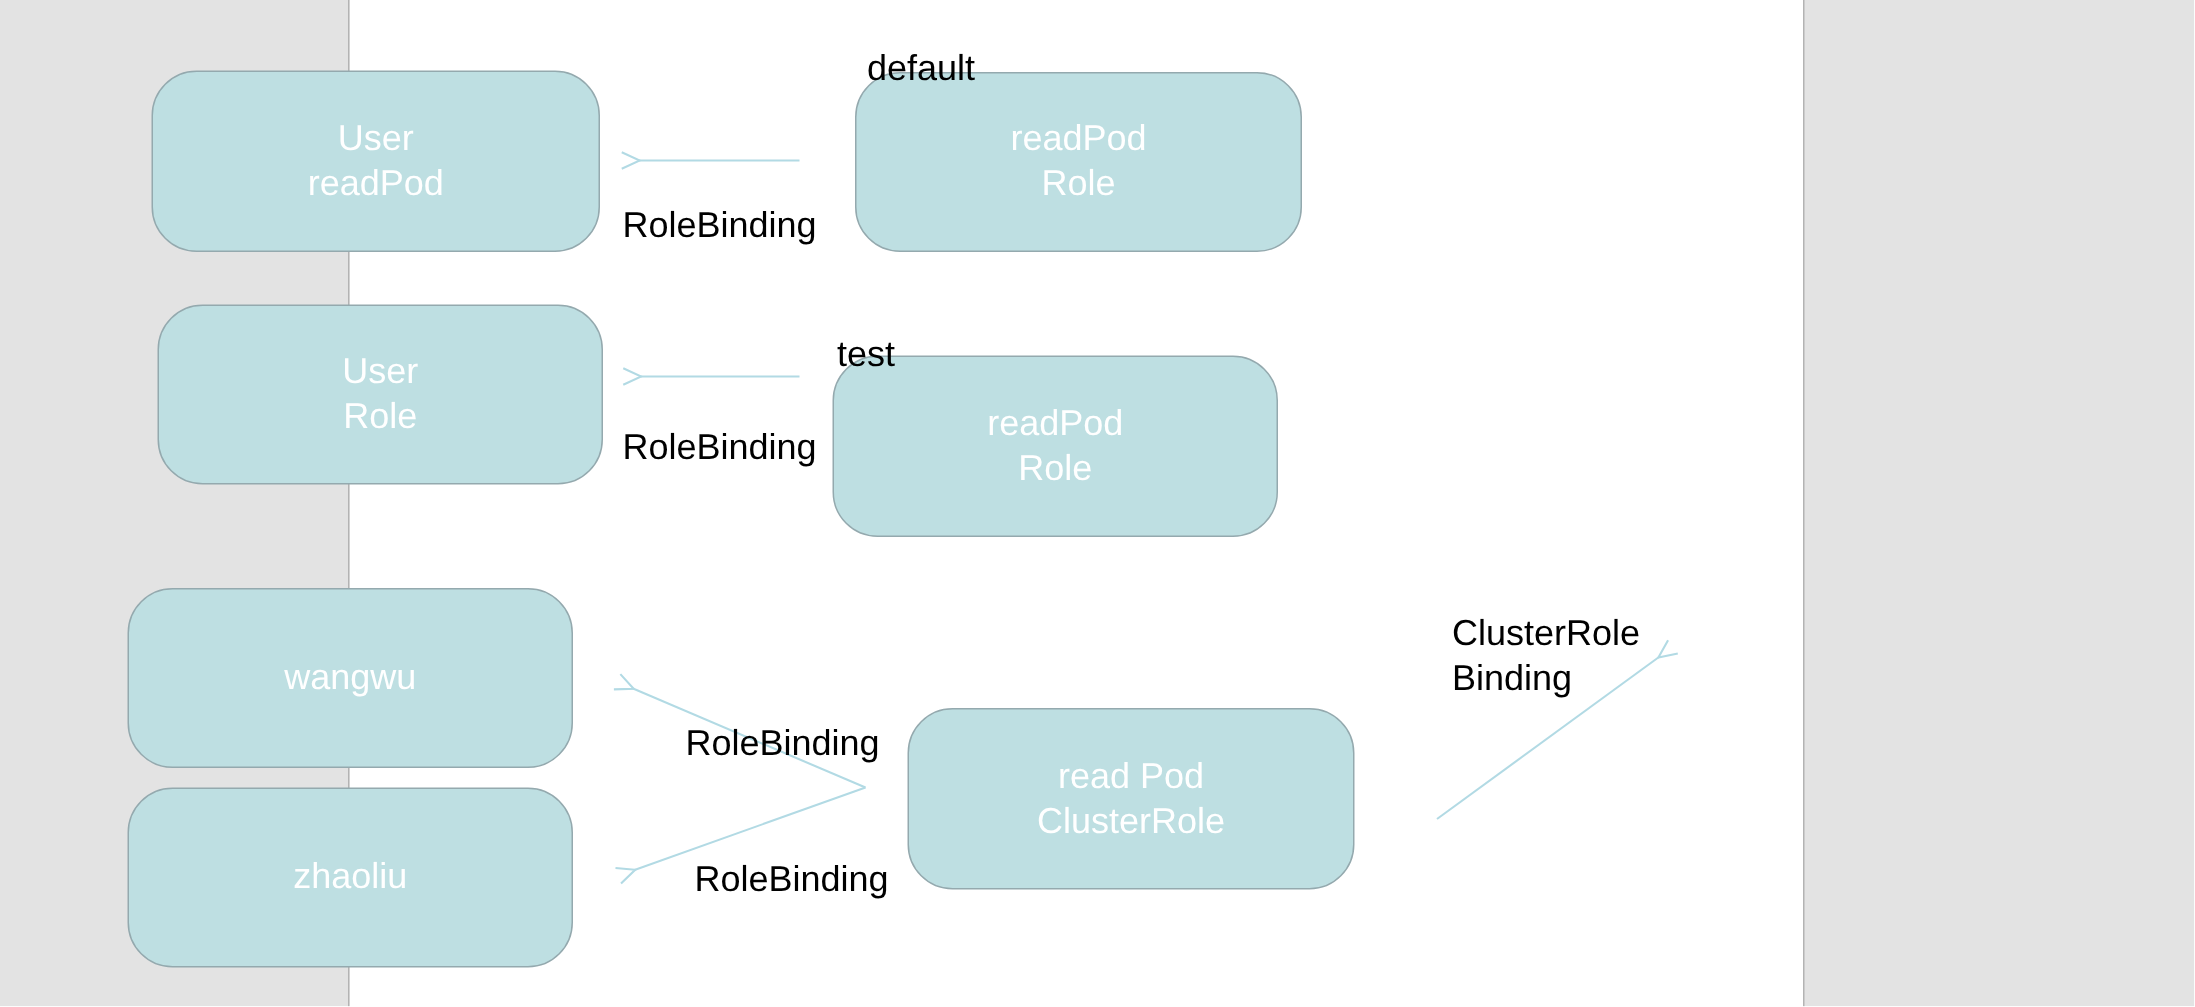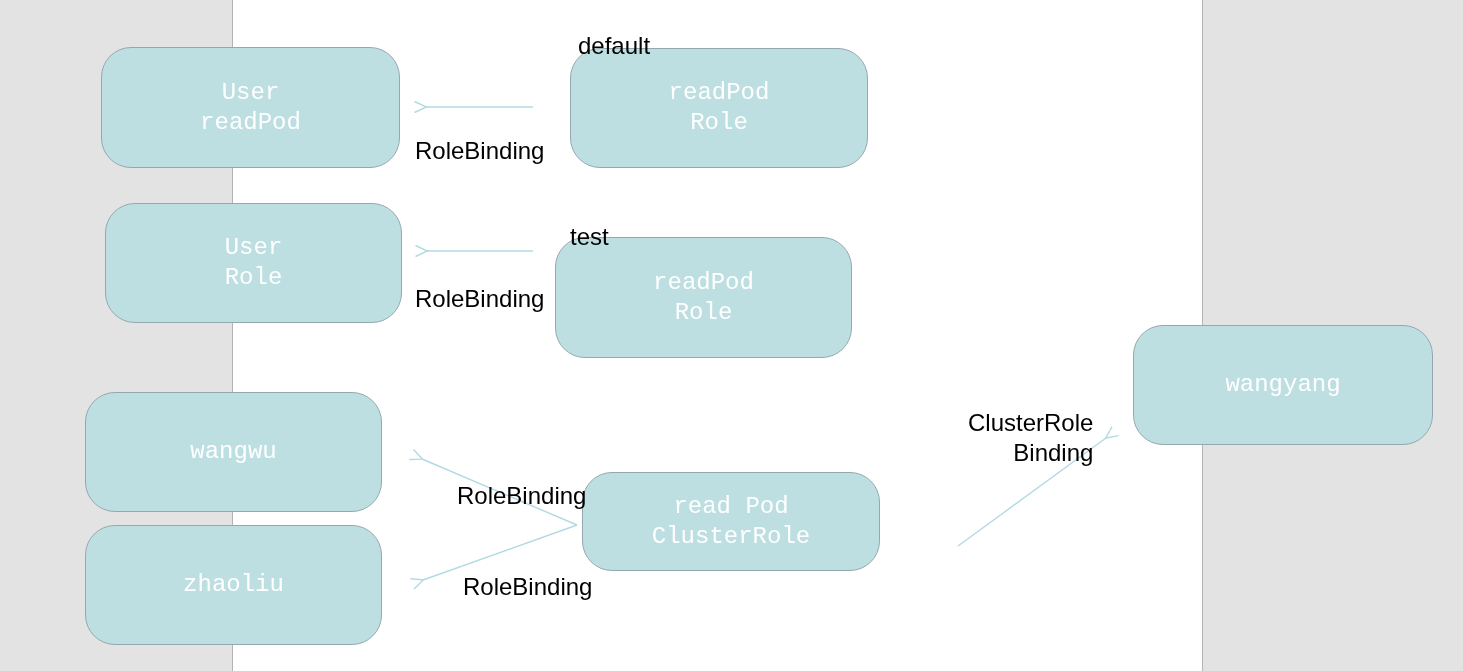--- a/index.html
+++ b/index.html
@@ -24,7 +24,7 @@
   .node span{display:block;font-family:Liberation Mono, monospace;}
   .lbl{
     position:absolute;z-index:3;color:var(--label-text,#000000);
-    font-size:24px;line-height:27px;white-space:nowrap;text-align:right;
+    font-size:24px;line-height:27px;white-space:nowrap;
   }
   .lbl span{display:block;line-height:30px;}
 </style>

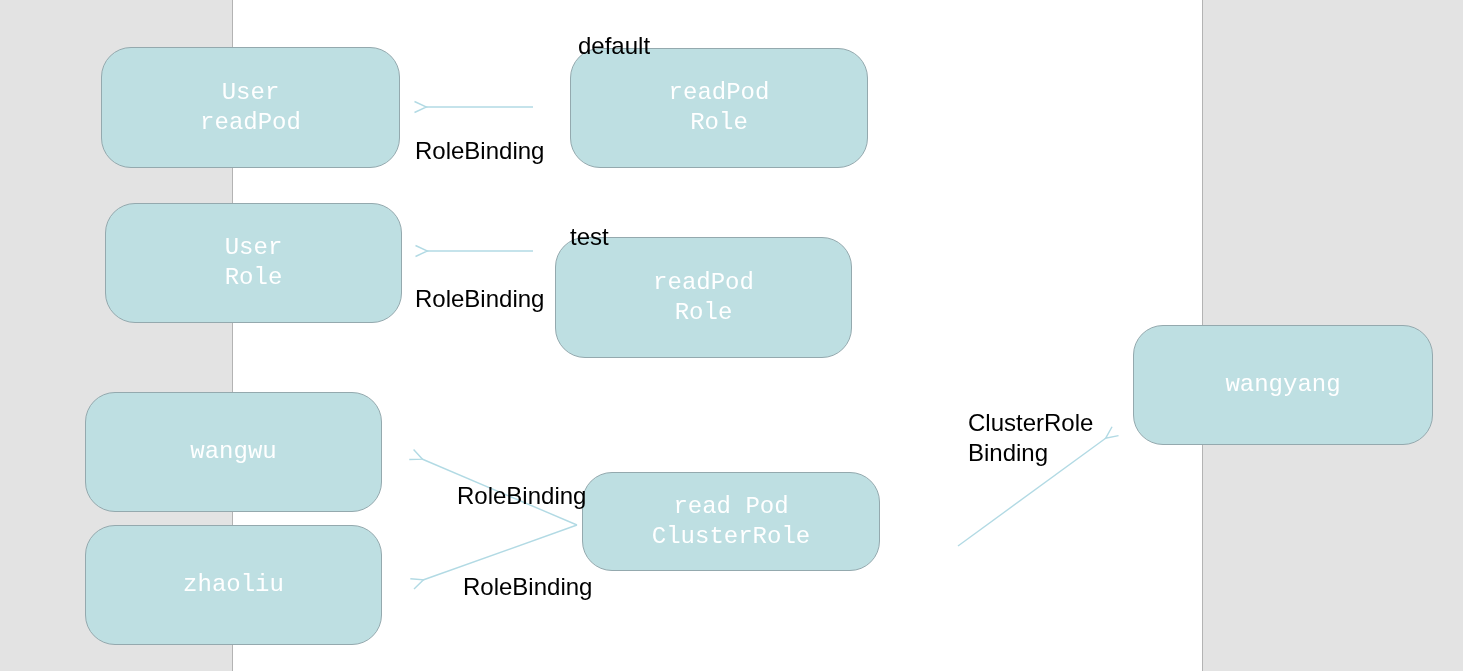--- a/index.html
+++ b/index.html
@@ -21,7 +21,7 @@
     display:flex;flex-direction:column;align-items:center;justify-content:center;
     color:var(--node-text,#ffffff);font-size:24px;line-height:30px;text-align:center;
   }
-  .node span{display:block;font-family:Liberation Mono, monospace;}
+  .node span{display:block;}
   .lbl{
     position:absolute;z-index:3;color:var(--label-text,#000000);
     font-size:24px;line-height:27px;white-space:nowrap;

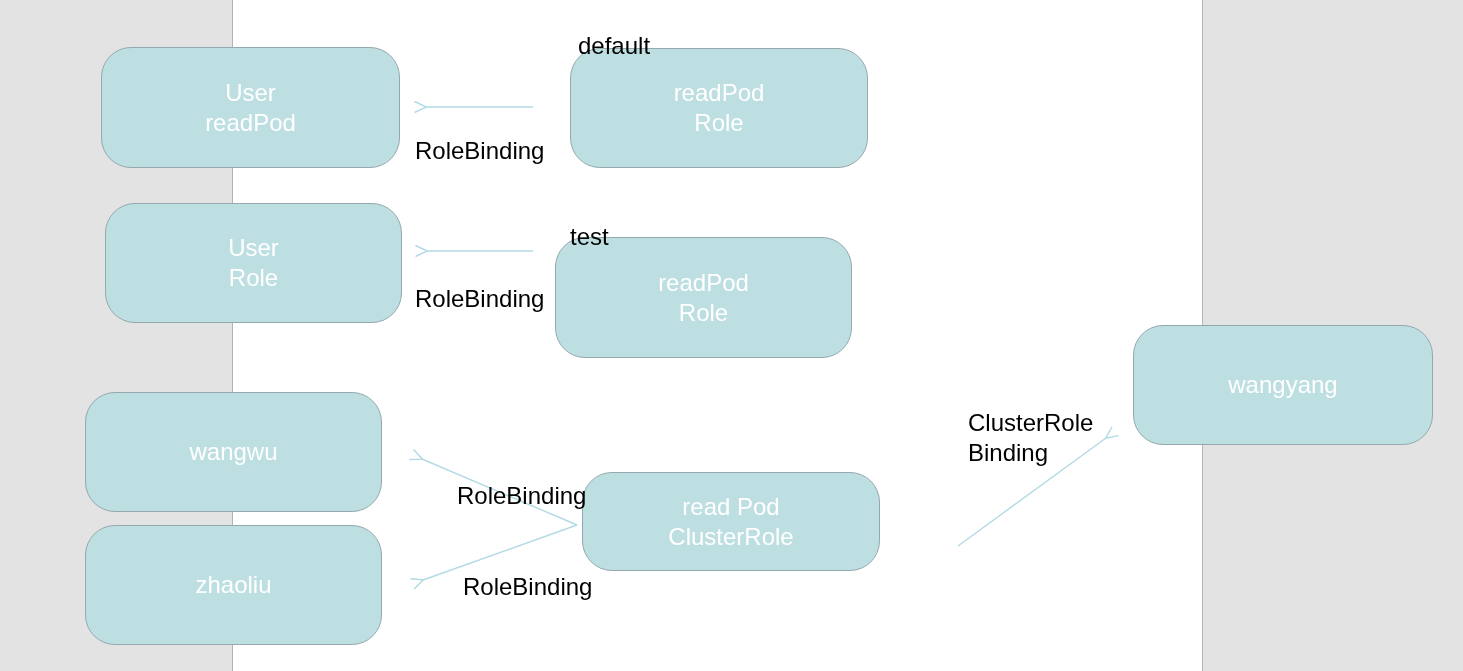--- a/index.html
+++ b/index.html
@@ -103,7 +103,7 @@
 
   <div class="lbl" style="left:415px;top:137px">RoleBinding</div>
 
-  <div class="lbl" style="left:570px;top:223px">test</div>
+  <div class="lbl" style="left:558px;top:223px">test</div>
 
   <div class="lbl" style="left:415px;top:285px">RoleBinding</div>
 

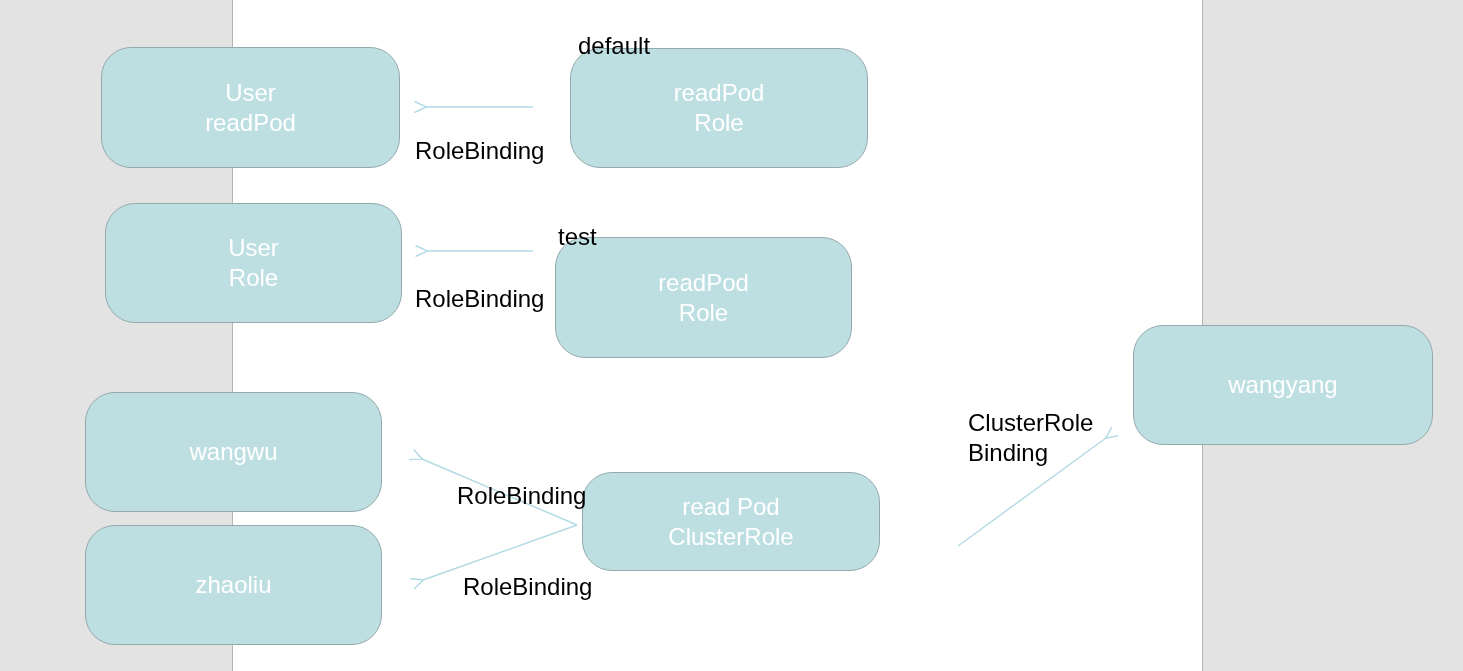--- a/index.html
+++ b/index.html
@@ -94,10 +94,6 @@
     <span>ClusterRole</span>
   </div>
 
-  <div class="node" style="left:1133px;top:325px;width:300px;height:120px">
-    <span>wangyang</span>
-    <span></span>
-  </div>
 
   <div class="lbl" style="left:578px;top:32px">default</div>
 

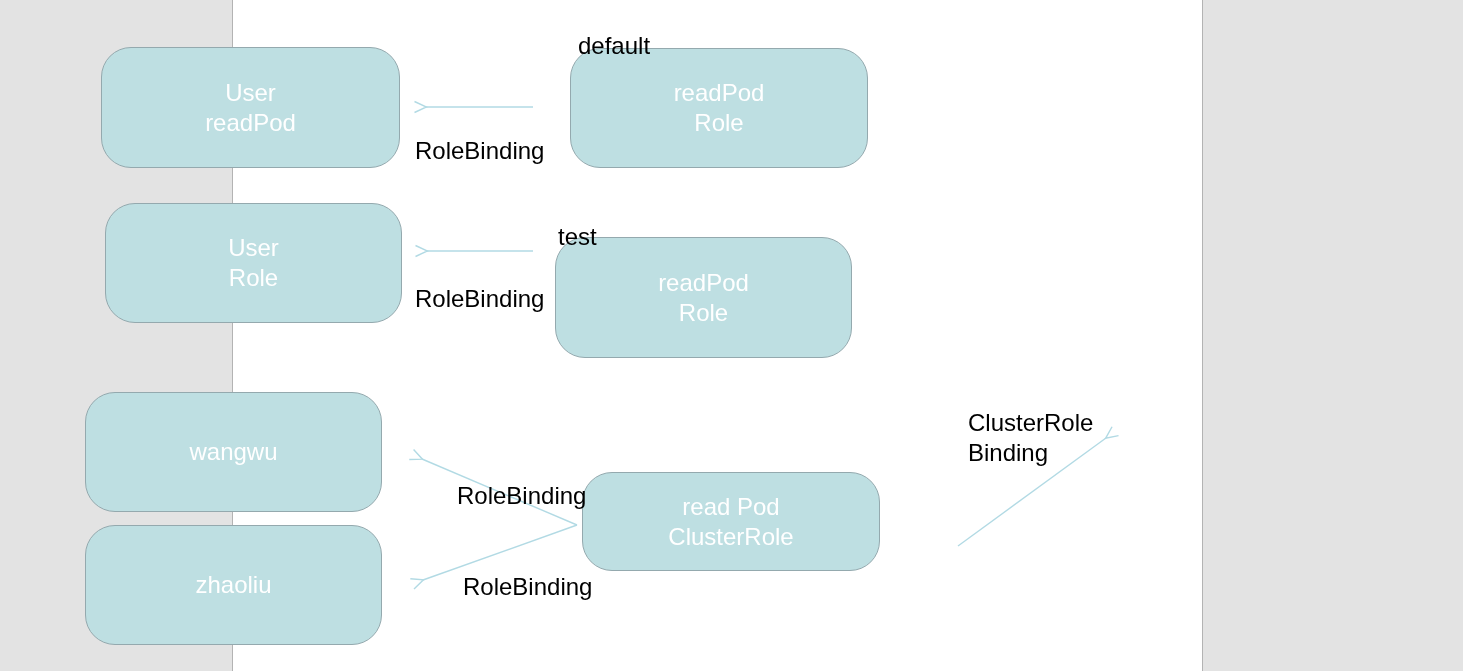--- a/index.html
+++ b/index.html
@@ -89,7 +89,7 @@
     <span></span>
   </div>
 
-  <div class="node" style="left:582px;top:472px;width:298px;height:99px">
+  <div class="node" style="left:605px;top:472px;width:298px;height:121px">
     <span>read Pod</span>
     <span>ClusterRole</span>
   </div>

